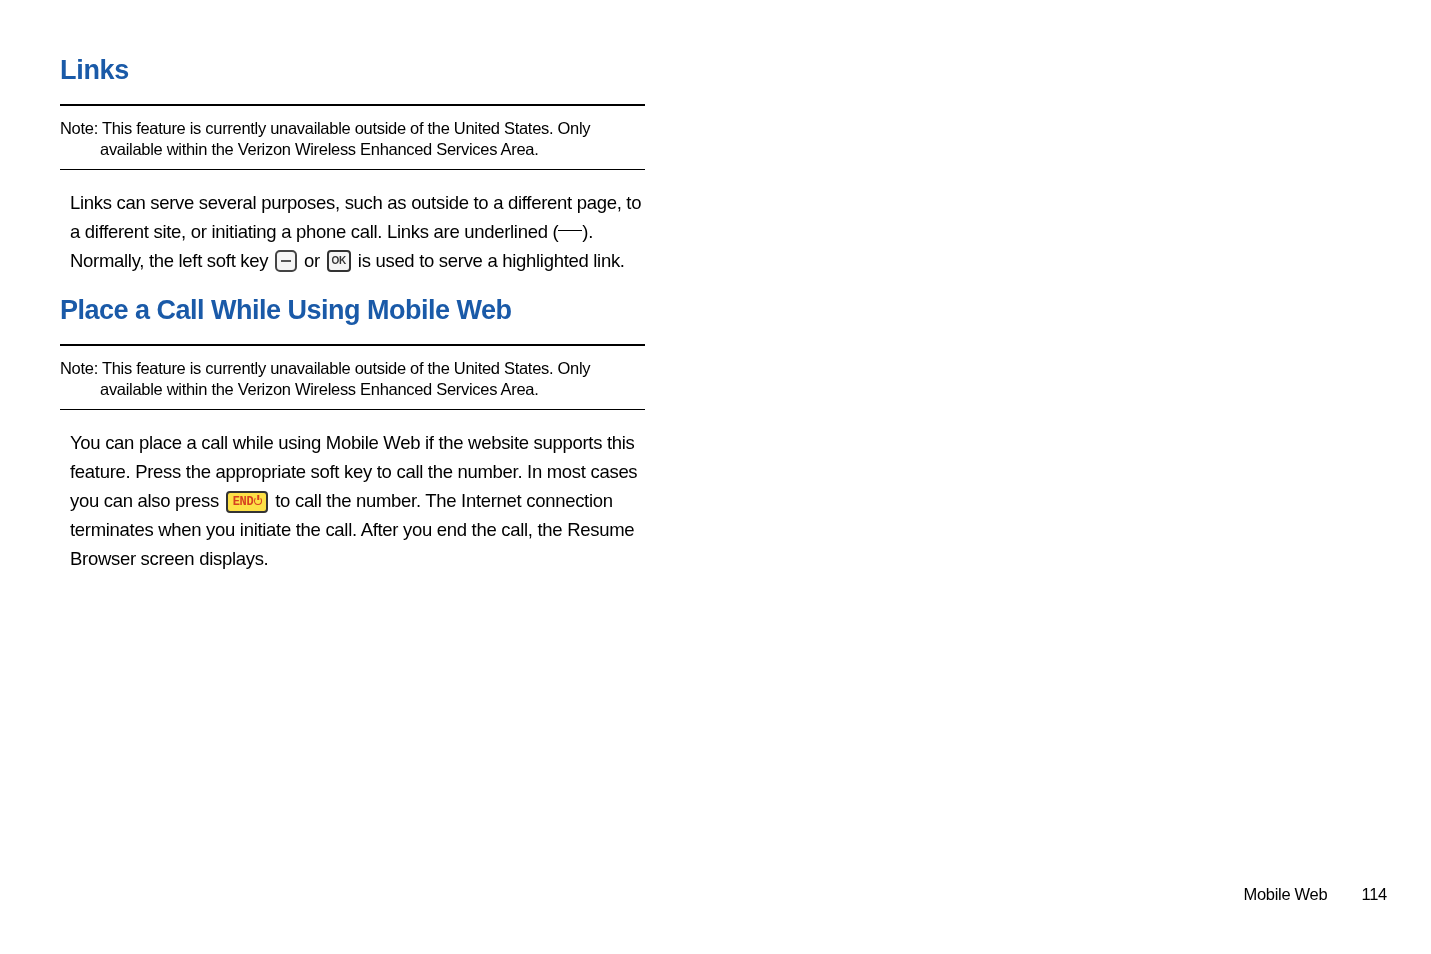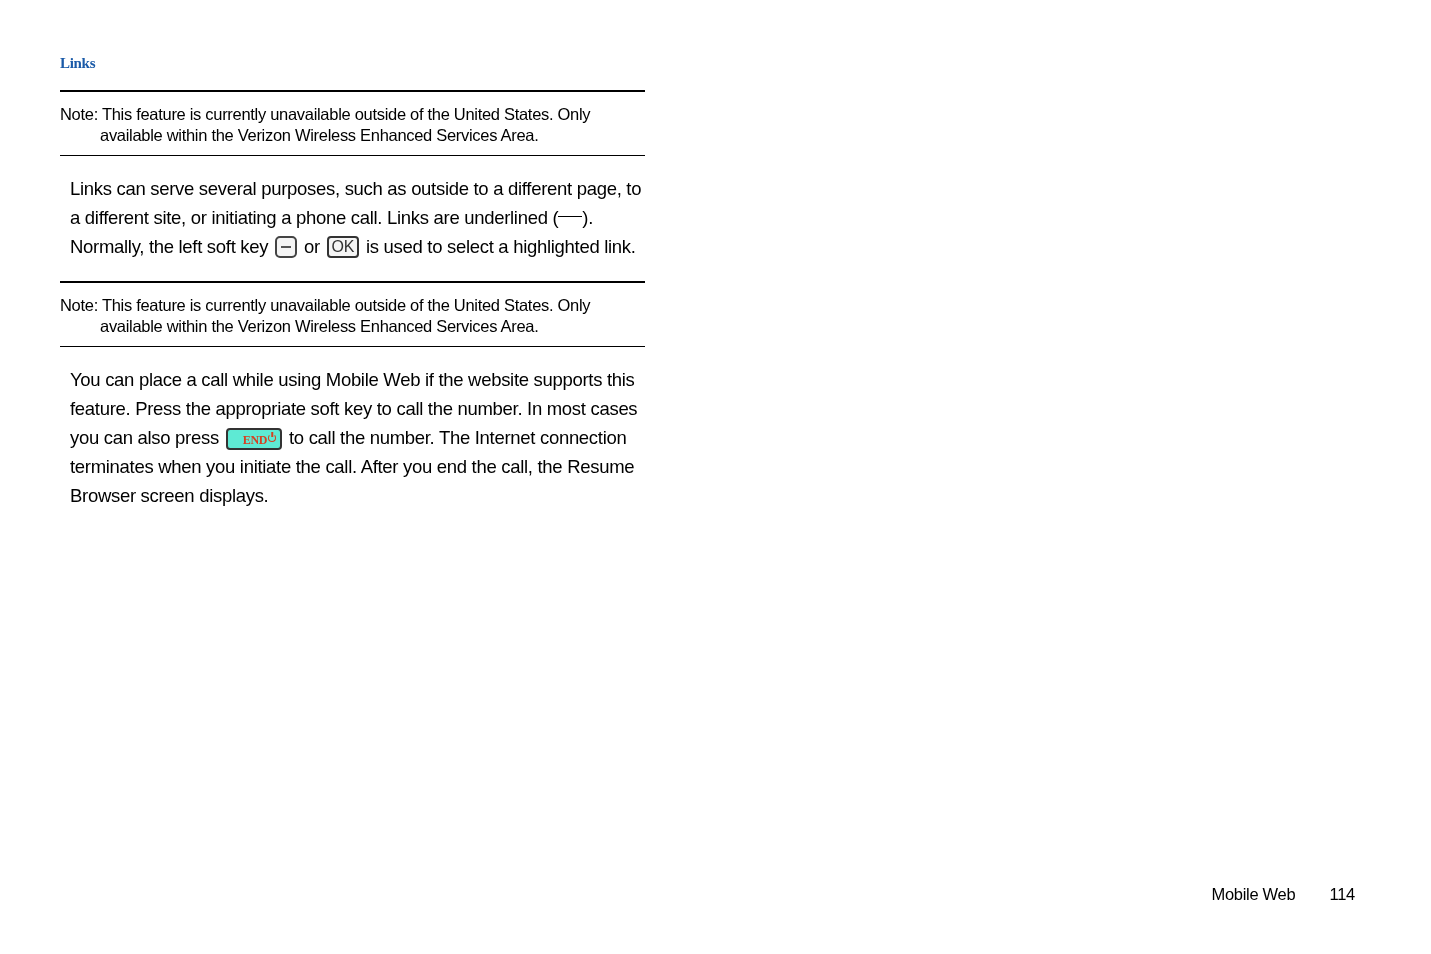--- a/index.html
+++ b/index.html
@@ -21,10 +21,10 @@
     .section-heading {
       color: #1a5aa8;
       font-weight: bold;
-      font-size: 15px;
+      font-size: 27px;
       letter-spacing: -0.3px;
       margin-bottom: 18px;
-      font-family: Liberation Serif, serif;
+      font-family: Liberation Sans, sans-serif;
     }
     .section-heading-wide {
       font-stretch: condensed;

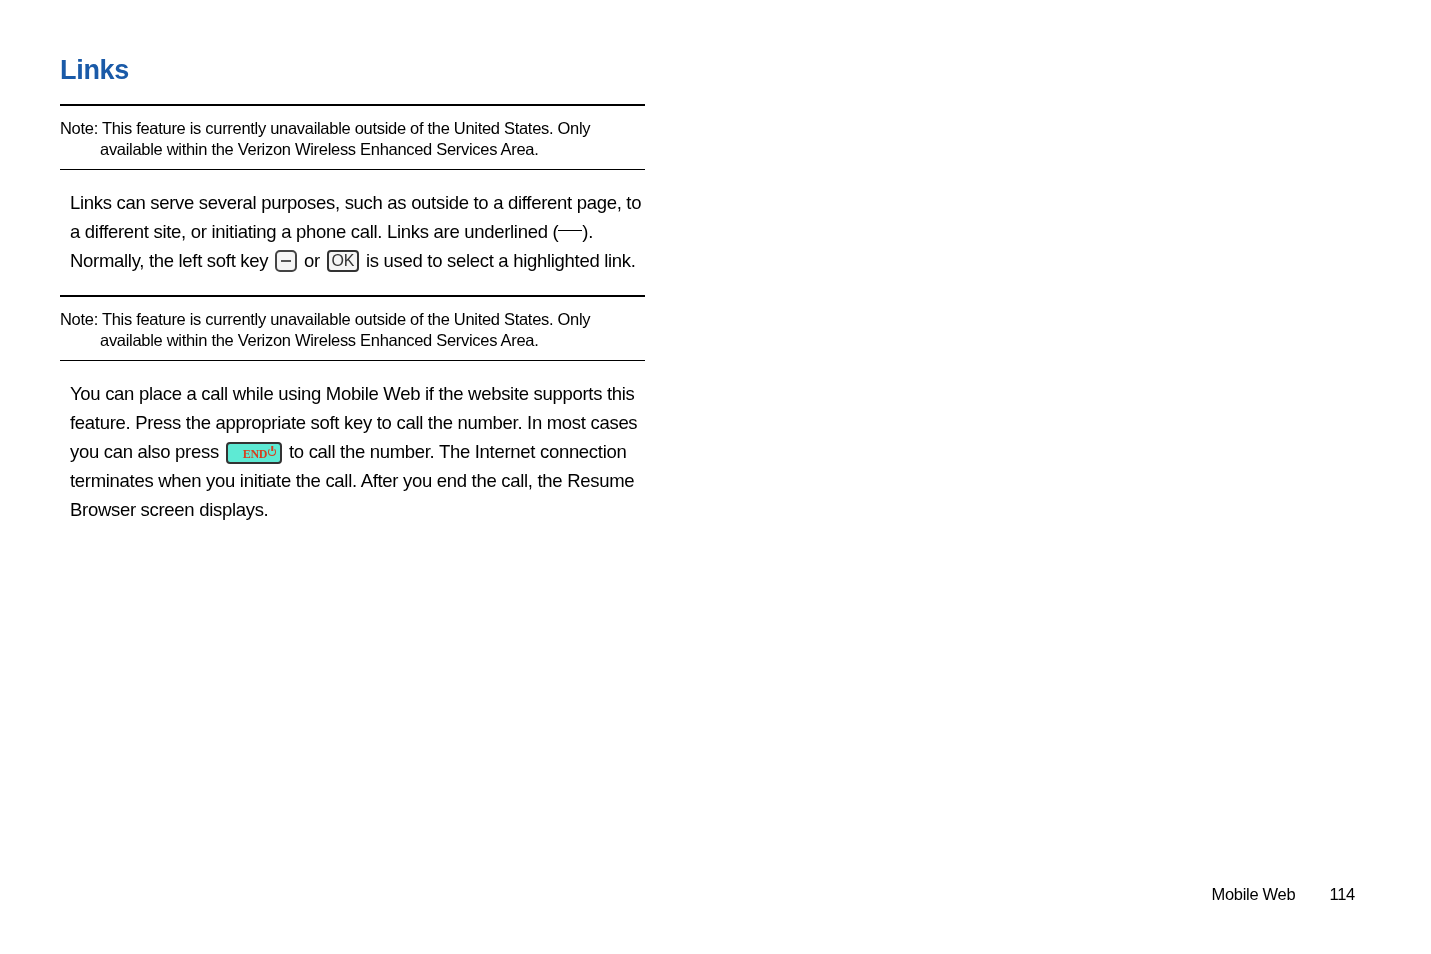--- a/index.html
+++ b/index.html
@@ -91,8 +91,8 @@
       border-radius: 4px;
       background: #f5f5f5;
       padding: 0 3px;
-      font-size: 16px;
-      font-weight: normal;
+      font-size: 10px;
+      font-weight: bold;
       font-family: Arial, sans-serif;
       color: #333;
       line-height: 18px;

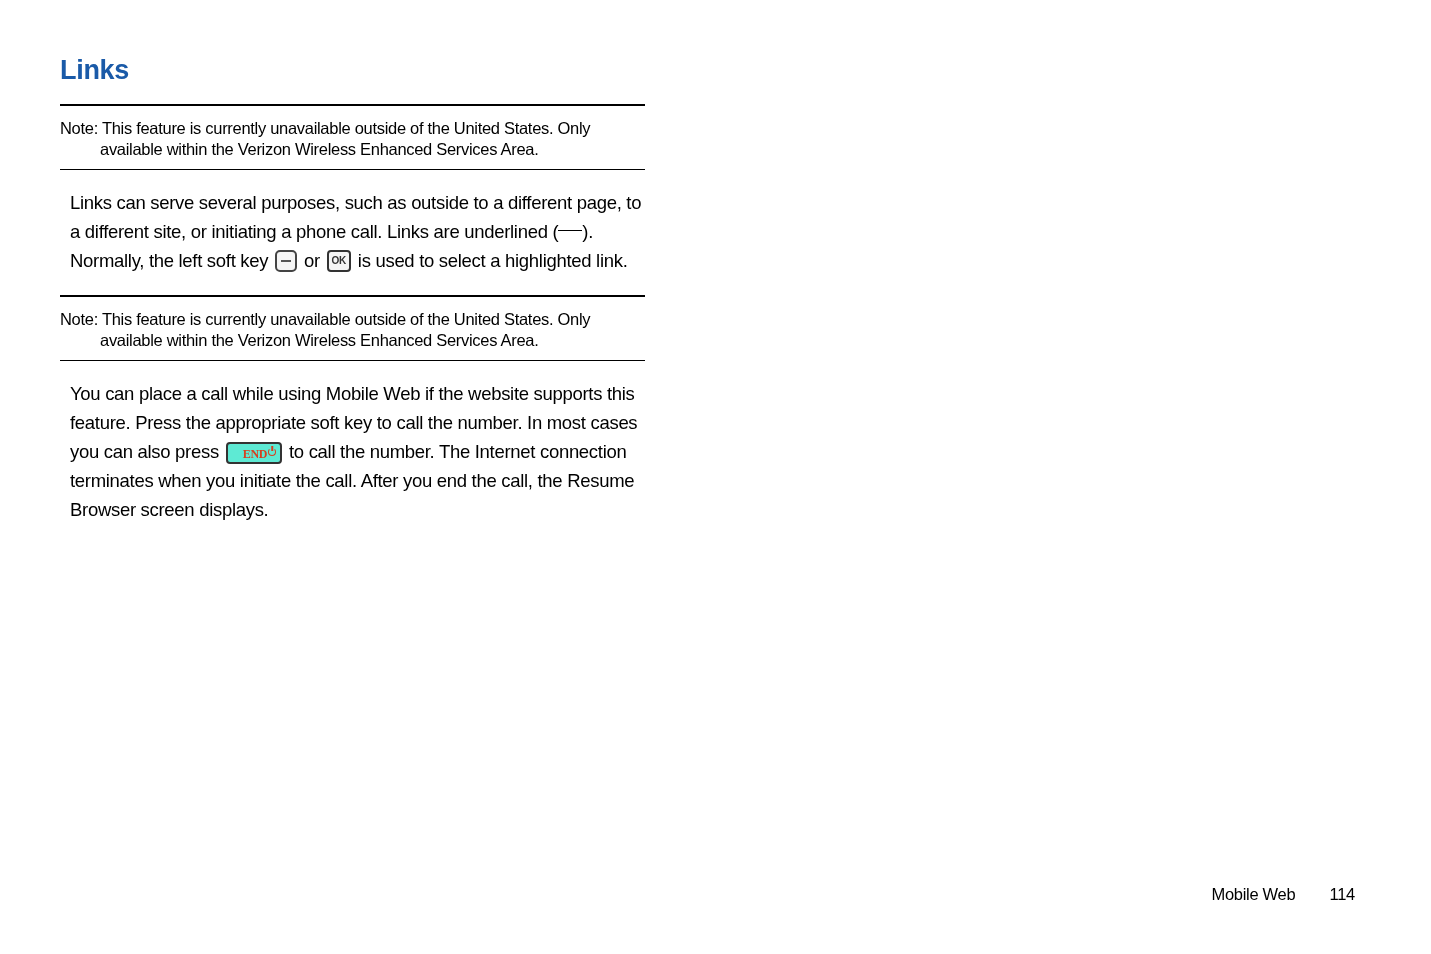--- a/index.html
+++ b/index.html
@@ -169,7 +169,7 @@
   <hr class="hr-thin">
 
   <p class="body-text">
-    <span>Links can serve several purposes, such as outside to a different page, to a different site, or initiating a phone call. Links are underlined (</span><span class="underline-gap"></span><span>). Normally, the left soft key </span><span class="softkey-icon"><span class="dash"></span></span><span> or </span><span class="ok-icon">OK</span><span> is used to select a highlighted link.</span>
+    <span>Links can serve several purposes, such as outside to a different page, to a different site, or initiating a phone call. Links are underlined (</span><span class="underline-gap"></span><span>). Normally, the left soft key </span><span class="softkey-icon"><span class="dash"></span></span><span> or </span><span class="ok-icon">OK</span><span> is used to serve a highlighted link.</span>
   </p>
 
   <hr class="hr-thick">

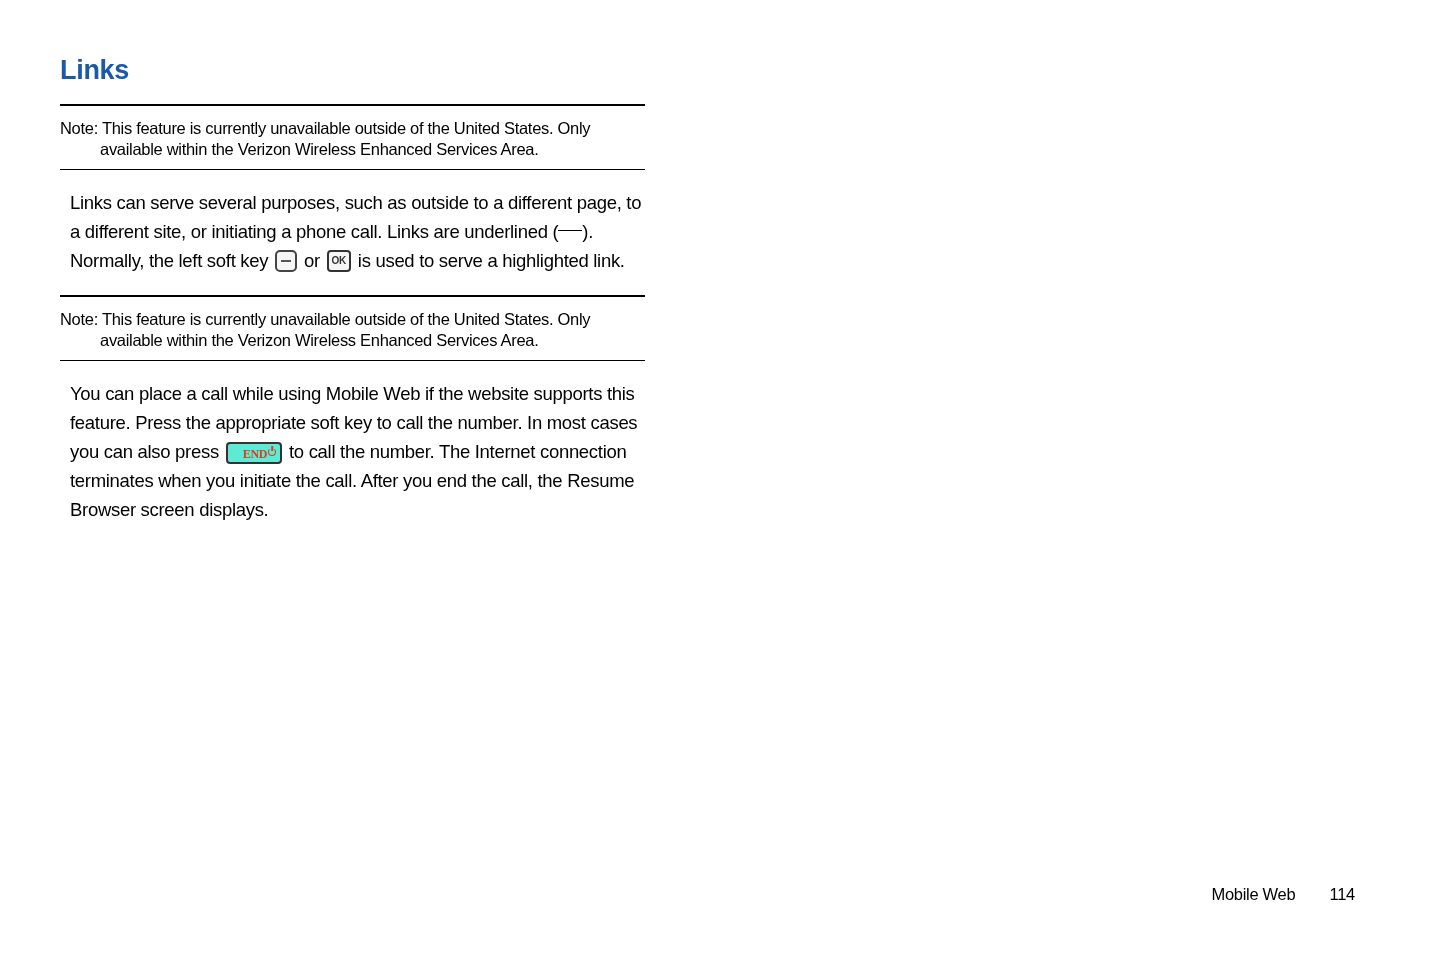--- a/index.html
+++ b/index.html
@@ -172,6 +172,7 @@
     <span>Links can serve several purposes, such as outside to a different page, to a different site, or initiating a phone call. Links are underlined (</span><span class="underline-gap"></span><span>). Normally, the left soft key </span><span class="softkey-icon"><span class="dash"></span></span><span> or </span><span class="ok-icon">OK</span><span> is used to serve a highlighted link.</span>
   </p>
 
+  <h2 class="section-heading section-heading-wide">Place a Call While Using Mobile Web</h2>
   <hr class="hr-thick">
   <p class="note-block">
     <span class="note-label">Note:</span><span> This feature is currently unavailable outside of the United States. Only available within the Verizon Wireless Enhanced Services Area.</span>

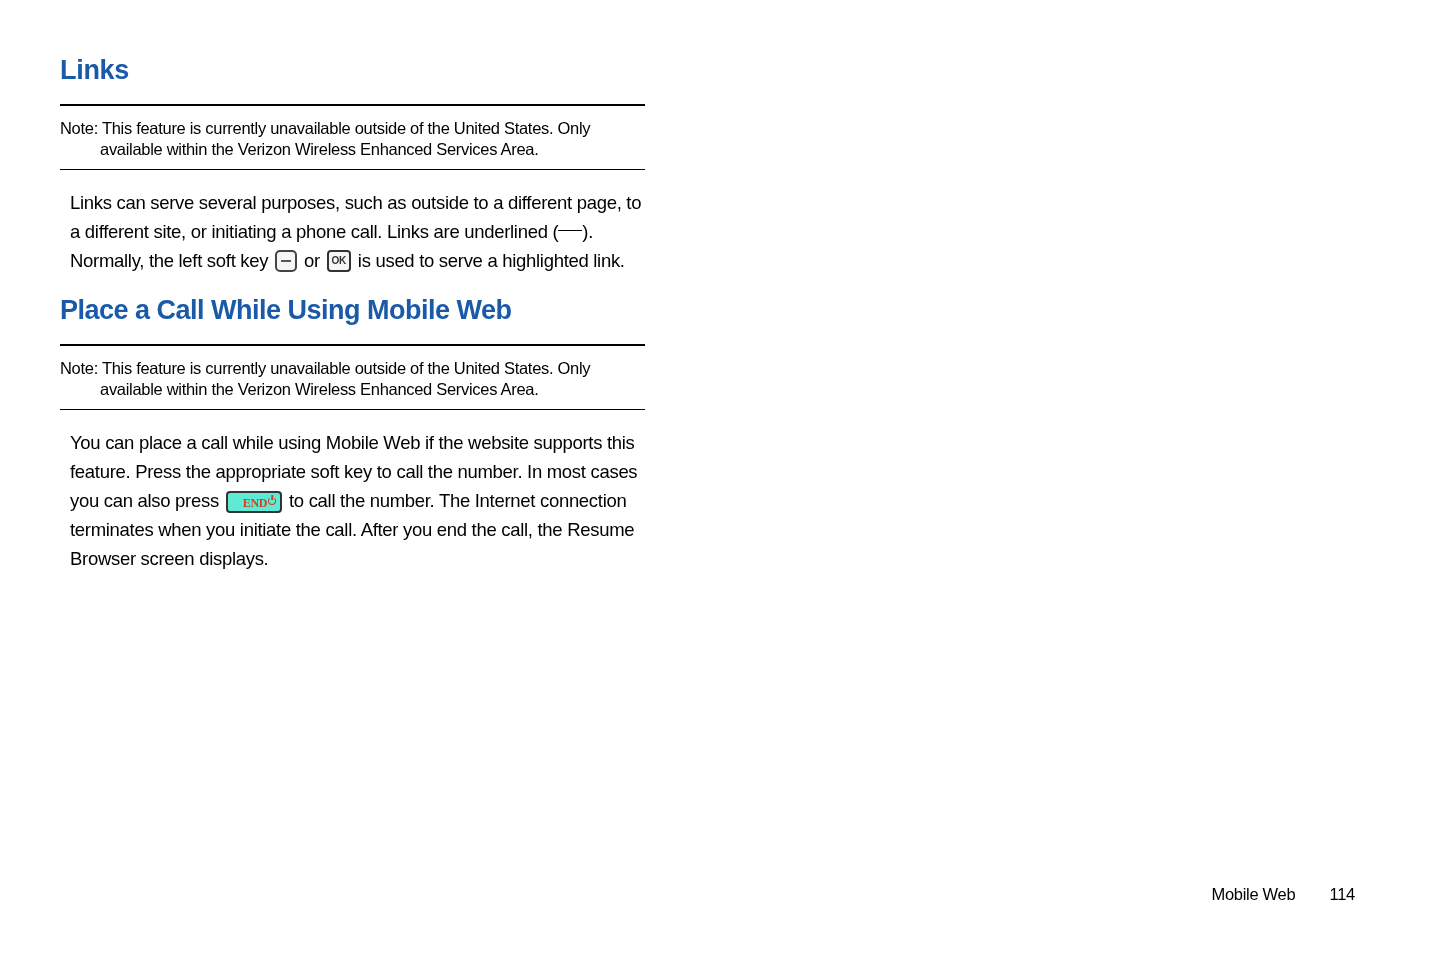--- a/index.html
+++ b/index.html
@@ -104,11 +104,11 @@
       vertical-align: middle;
       border: 2px solid #333;
       border-radius: 4px;
-      background: #5eead4;
-      padding: 1px 4px 1px 15px;
+      background: #fde047;
+      padding: 1px 4px 1px 5px;
       font-size: 12px;
       font-weight: bold;
-      font-family: Liberation Serif, serif;
+      font-family: Liberation Mono, monospace;
       color: #d64020;
       line-height: 16px;
       height: 22px;

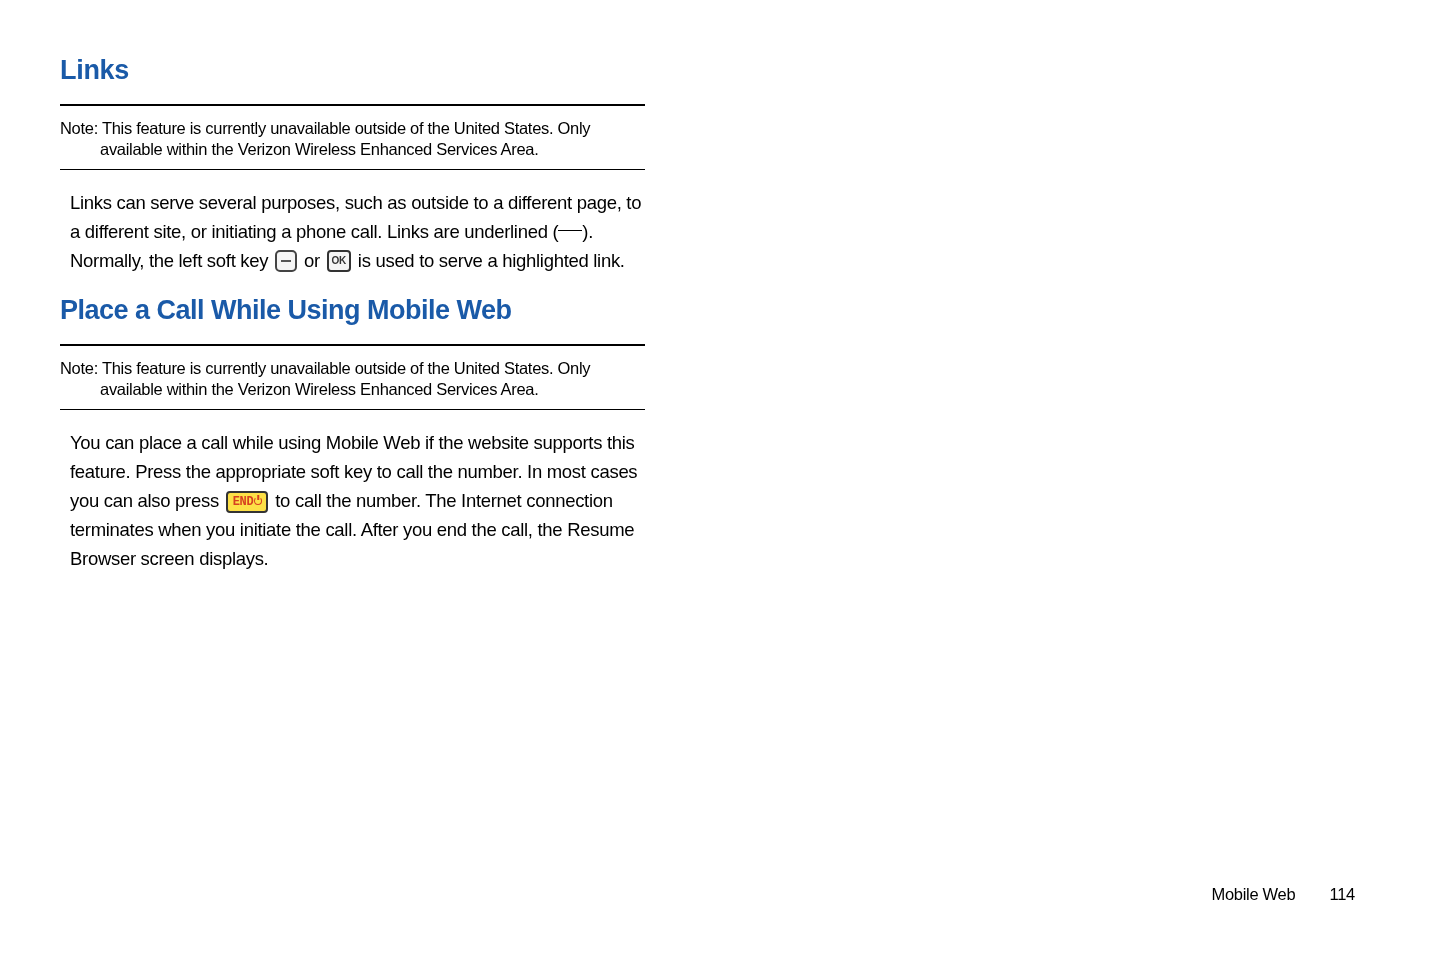--- a/index.html
+++ b/index.html
@@ -147,7 +147,7 @@
     .footer {
       position: absolute;
       bottom: 50px;
-      right: 76px;
+      right: 44px;
       font-size: 16.5px;
       font-stretch: condensed;
       letter-spacing: -0.3px;

